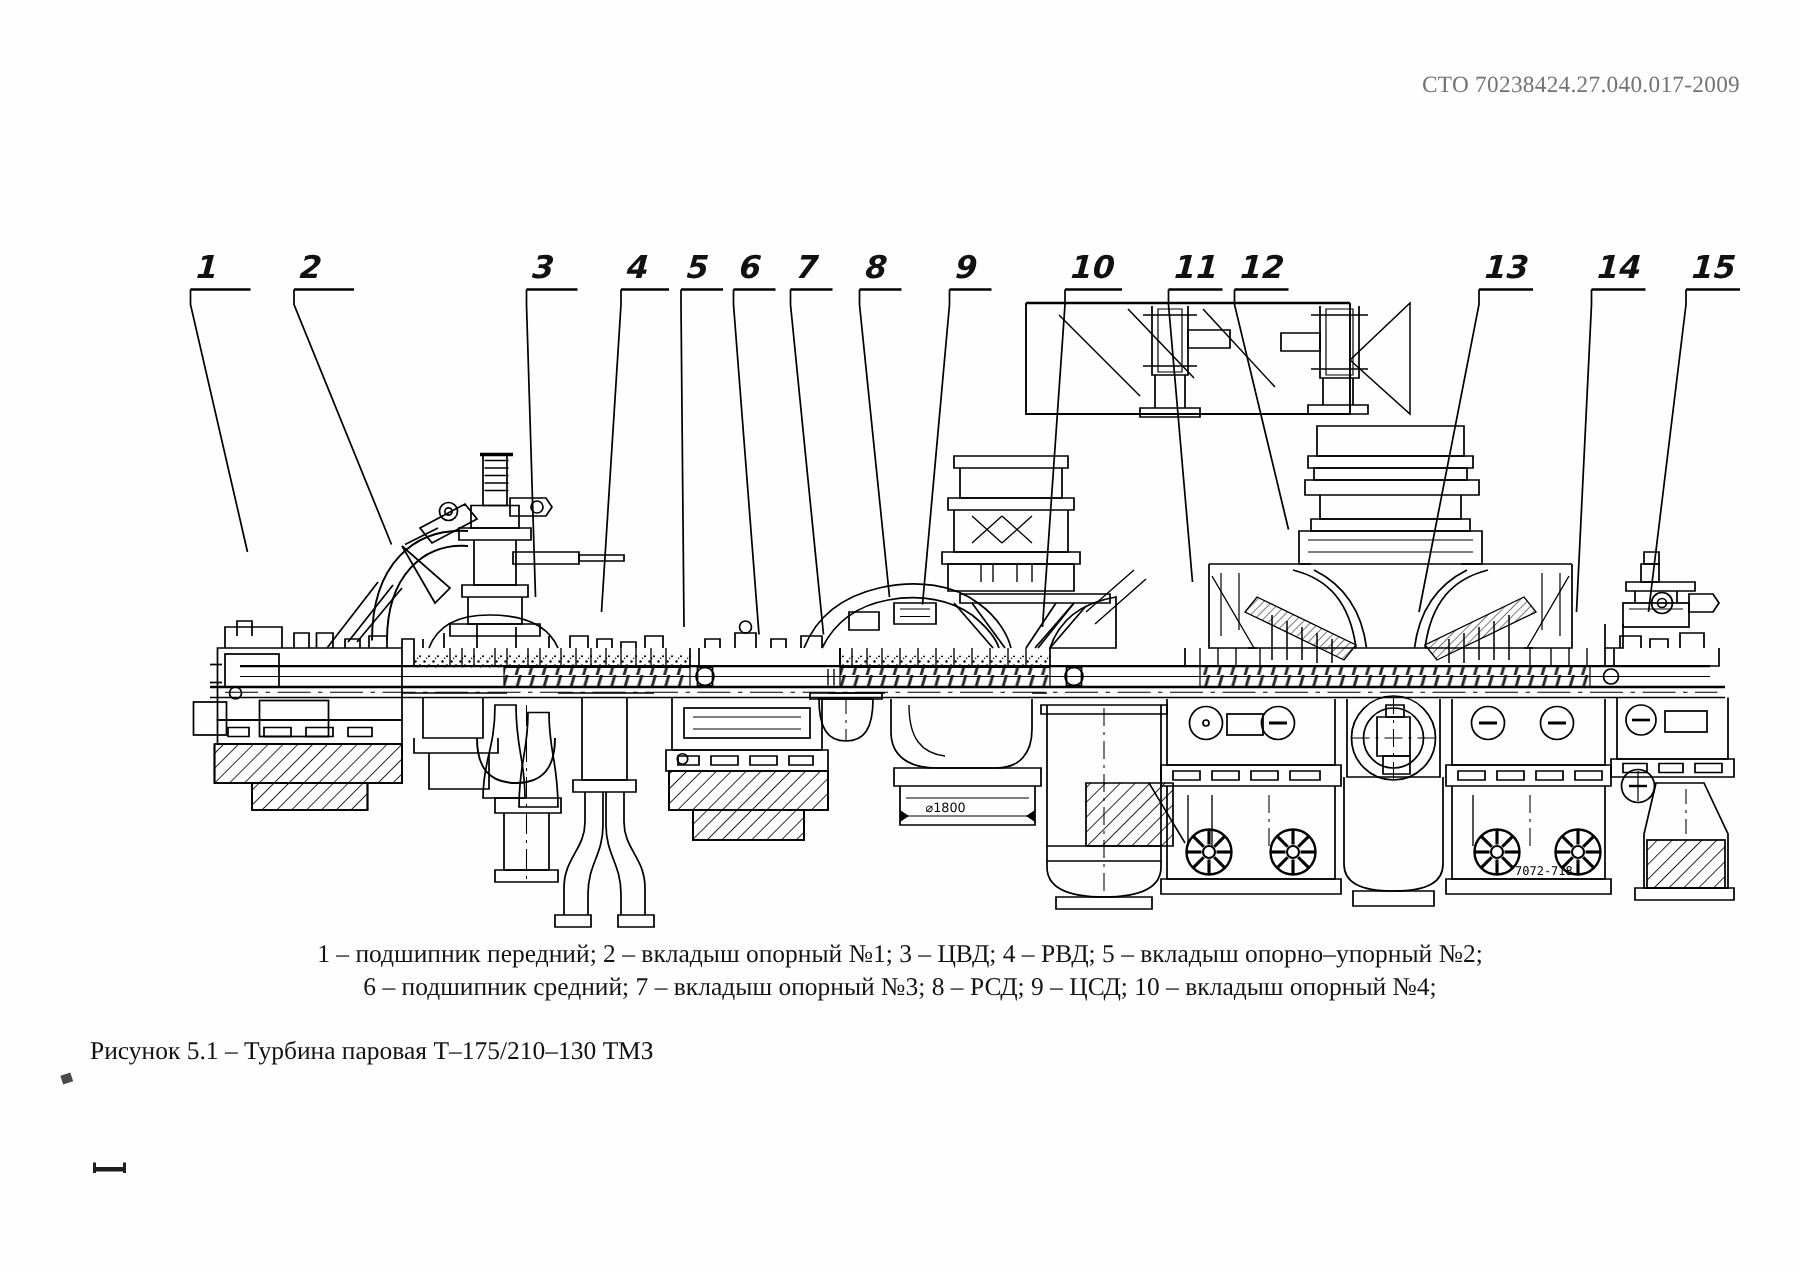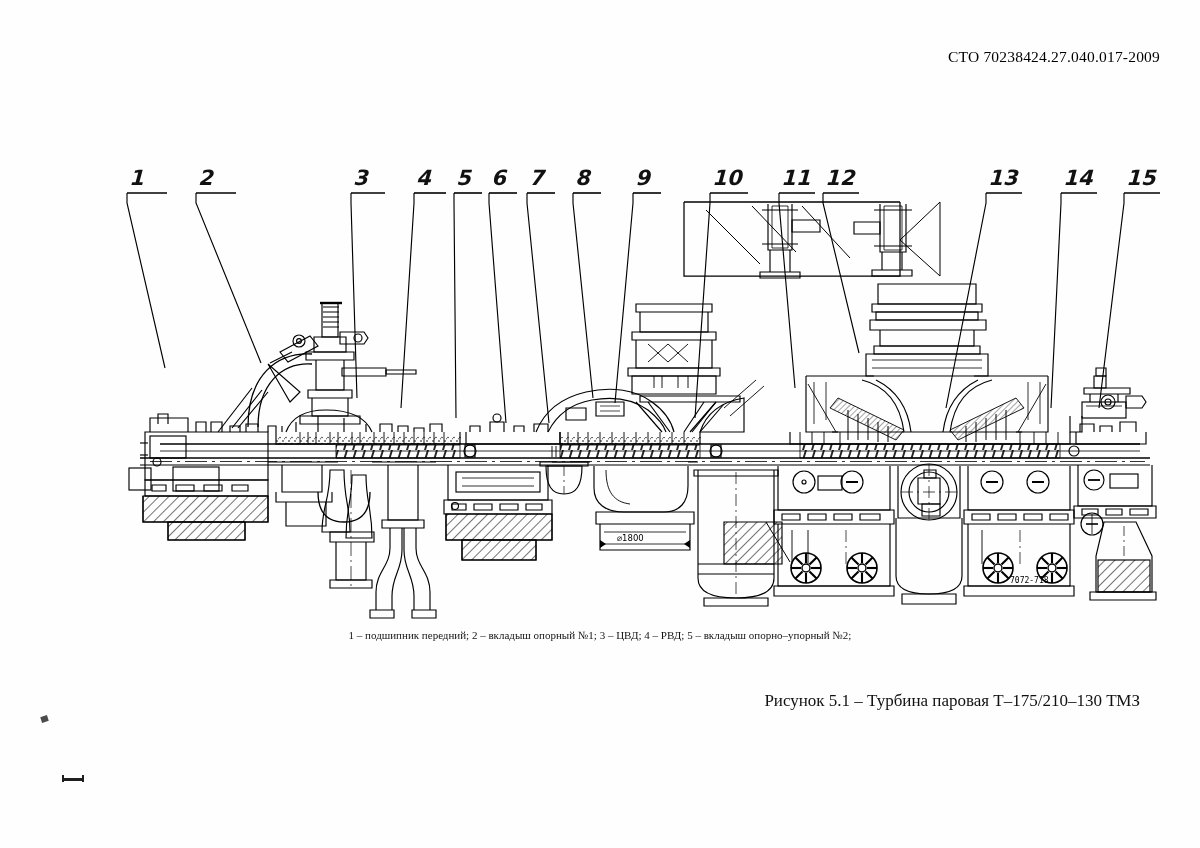--- a/index.html
+++ b/index.html
@@ -27,7 +27,7 @@
     font-size: 15.5px;
     letter-spacing: .2px;
     white-space: nowrap;
-    color: #000000;
+    color: #737373;
   }
 
   

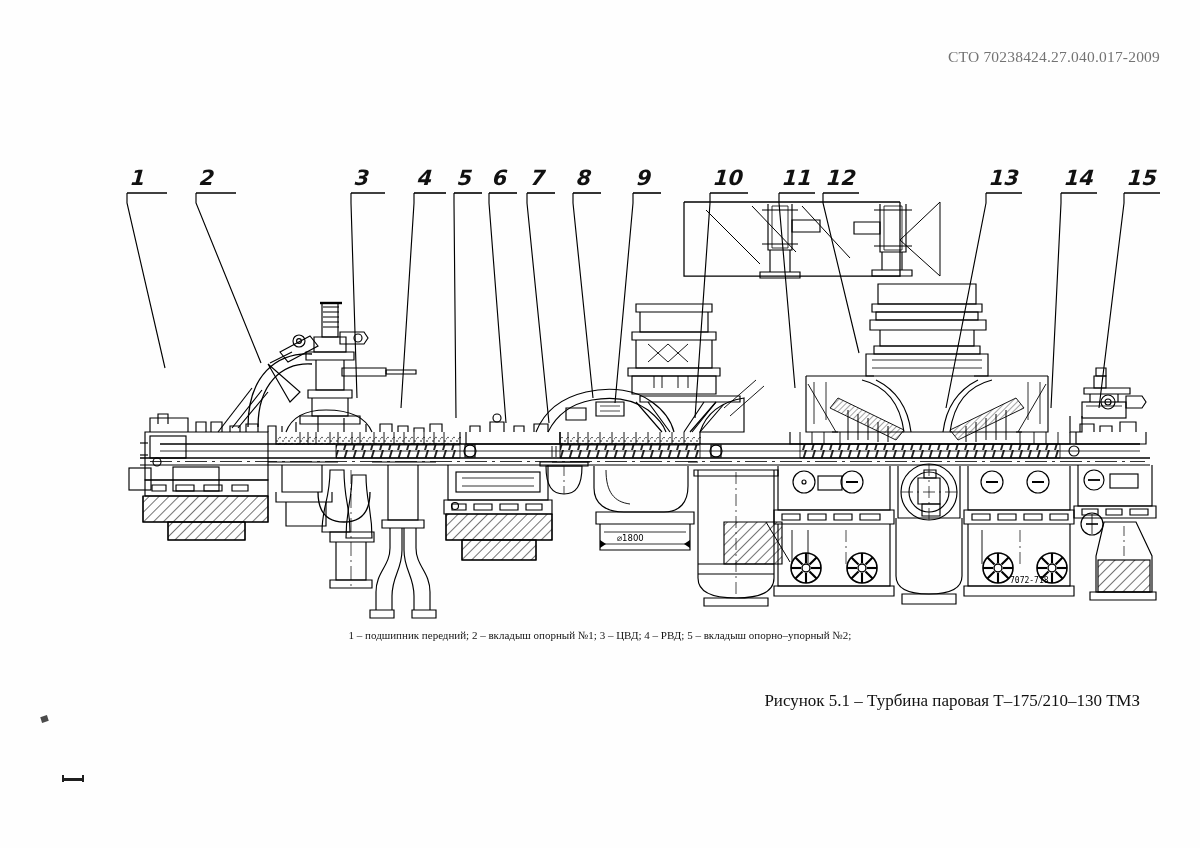--- a/index.html
+++ b/index.html
@@ -64,7 +64,7 @@
     top: 625px;
     text-align: center;
     font-family: "Liberation Serif", "DejaVu Serif", serif;
-    font-size: 11px;
+    font-size: 17px;
     line-height: 21.5px;
     color: #141414;
   }

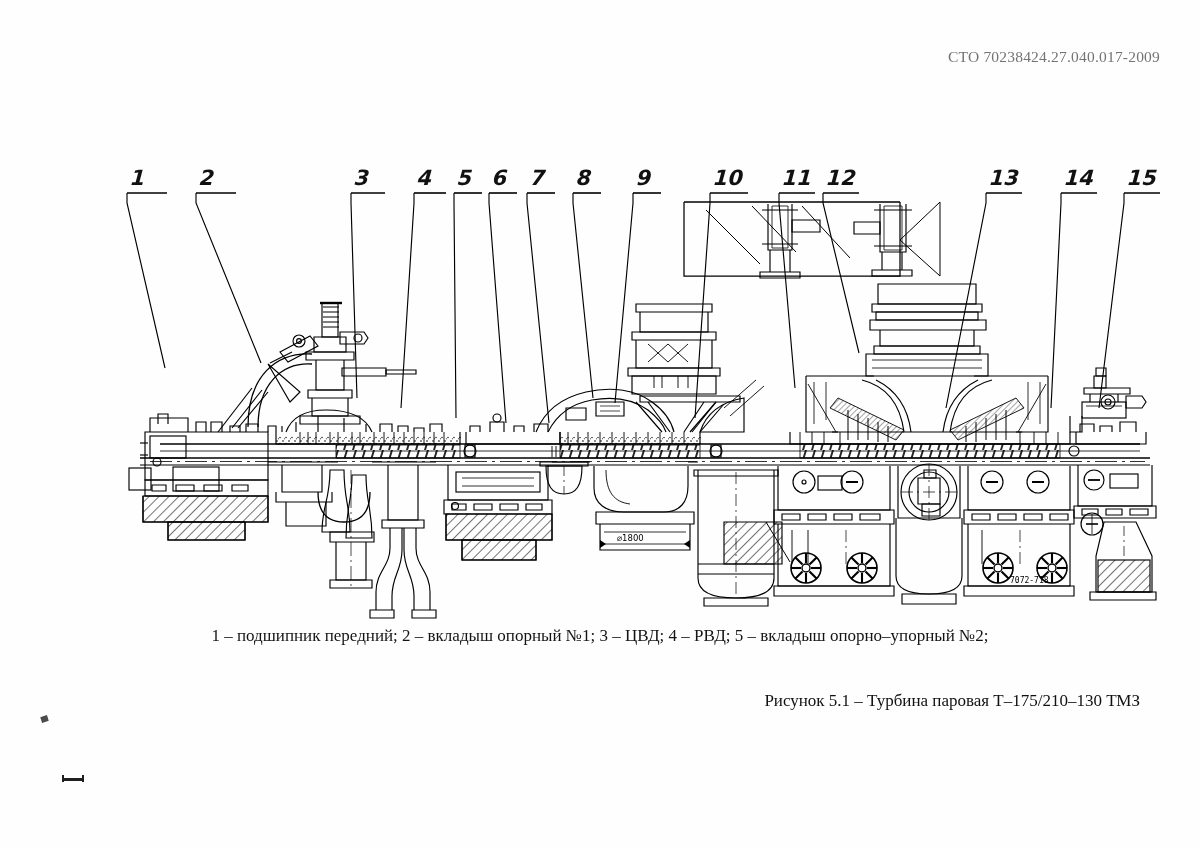--- a/index.html
+++ b/index.html
@@ -556,6 +556,7 @@
 
   <div class="caption">
     <span class="line">1 – подшипник передний; 2 – вкладыш опорный №1; 3 – ЦВД; 4 – РВД; 5 – вкладыш опорно–упорный №2;</span>
+    <span class="line">6 – подшипник средний; 7 – вкладыш опорный №3; 8 – РСД; 9 – ЦСД; 10 – вкладыш опорный №4;</span>
   </div>
 
   <div class="fig-title">Рисунок 5.1 – Турбина паровая Т–175/210–130 ТМЗ</div>

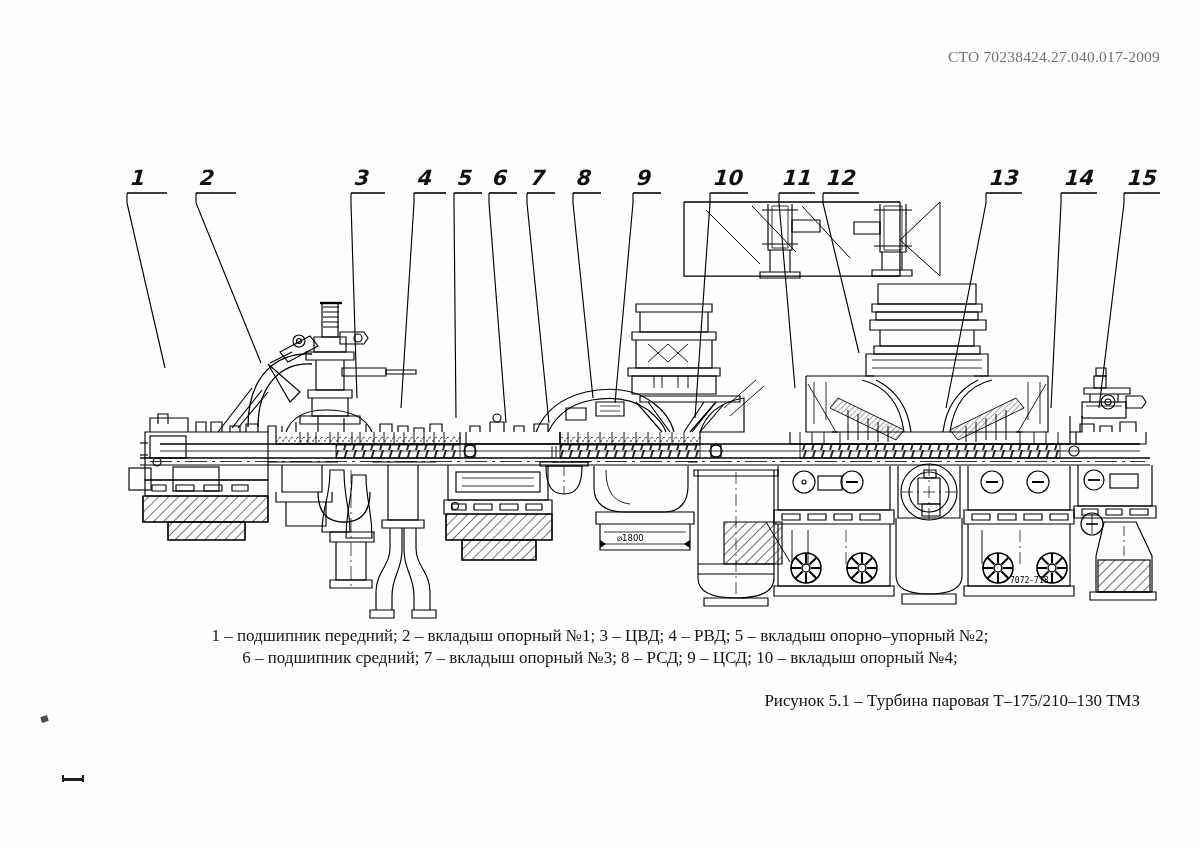--- a/index.html
+++ b/index.html
@@ -73,7 +73,7 @@
     position: absolute;
     left: 60px; right: 60px;
     top: 691px;
-    text-align: right;
+    text-align: left;
     font-family: "Liberation Serif", "DejaVu Serif", serif;
     font-size: 17px;
     color: #111;

